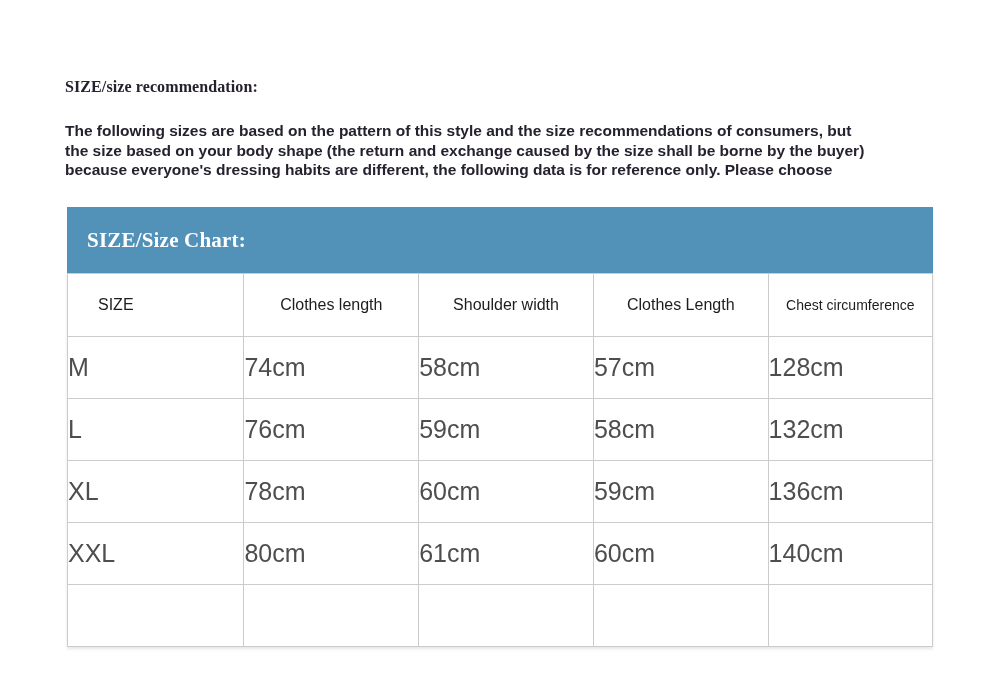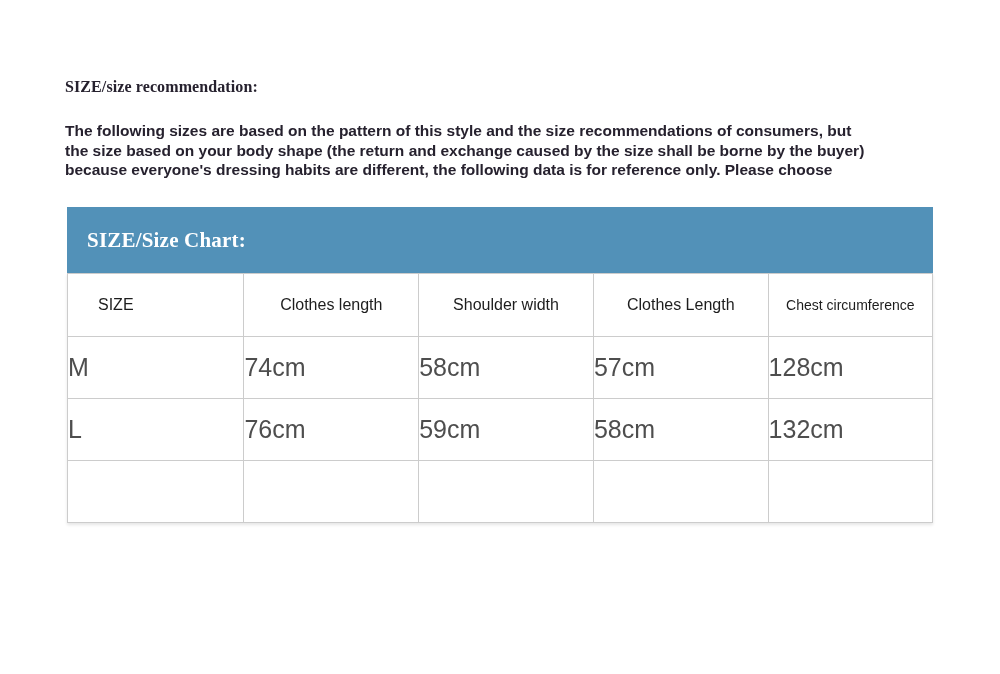--- a/index.html
+++ b/index.html
@@ -116,6 +116,13 @@
           <td>132cm</td>
         </tr>
         <tr>
+          <td>XL</td>
+          <td>78cm</td>
+          <td>60cm</td>
+          <td>59cm</td>
+          <td>136cm</td>
+        </tr>
+        <tr>
           <td></td>
           <td></td>
           <td></td>

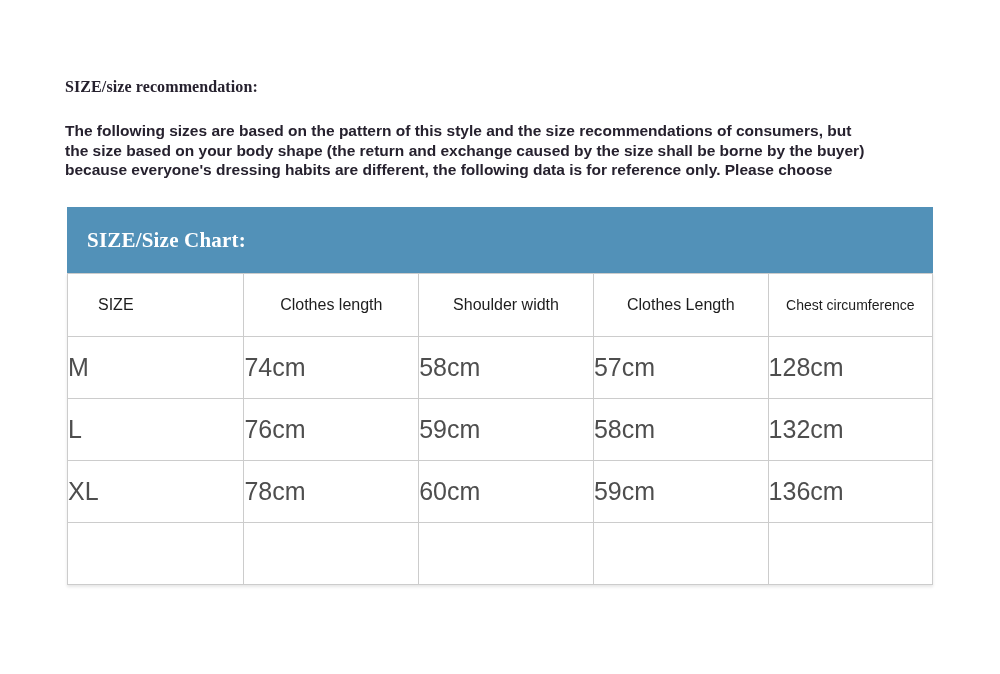--- a/index.html
+++ b/index.html
@@ -123,6 +123,13 @@
           <td>136cm</td>
         </tr>
         <tr>
+          <td>XXL</td>
+          <td>80cm</td>
+          <td>61cm</td>
+          <td>60cm</td>
+          <td>140cm</td>
+        </tr>
+        <tr>
           <td></td>
           <td></td>
           <td></td>

